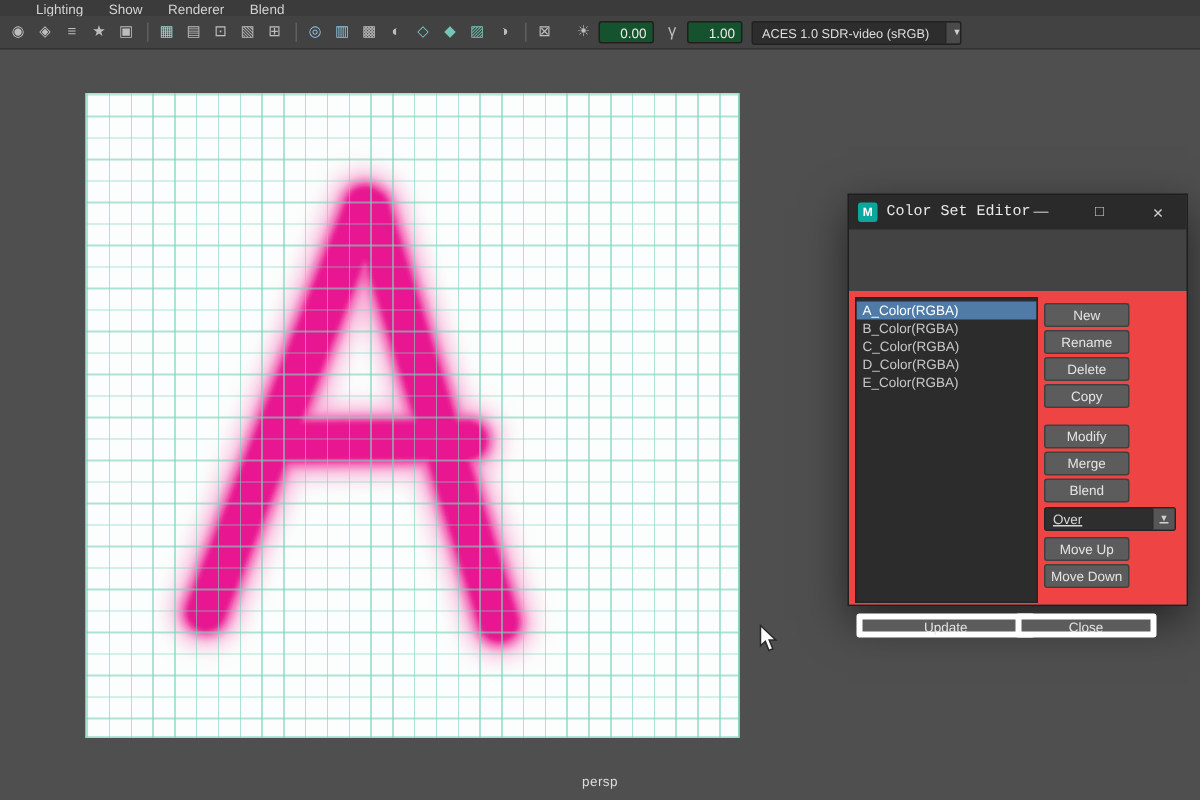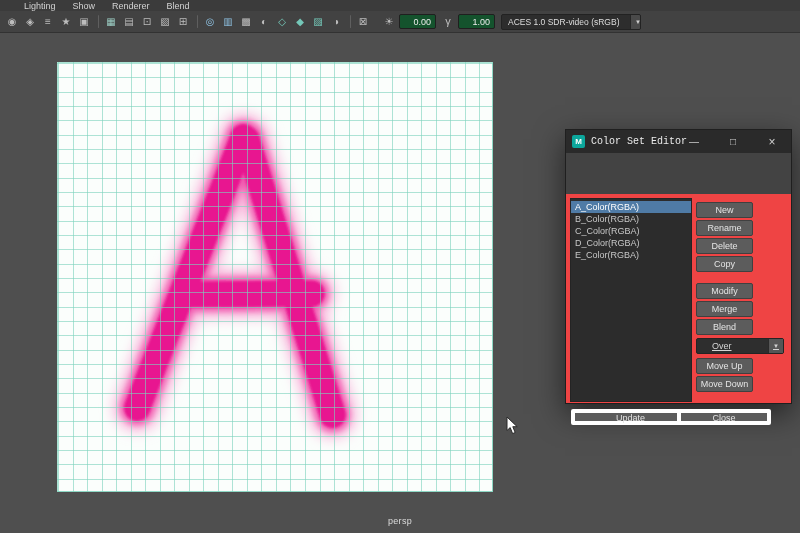--- a/index.html
+++ b/index.html
@@ -120,7 +120,7 @@
   .blend-dropdown {
     position:absolute; left:130px; top:144px; width:88px; height:16px;
     background:#2e2e2e; border:1px solid #242424; border-radius:2px;
-    display:flex; align-items:center; padding-left:15px; color:#d4d4d4;text-decoration:underline;
+    display:flex; align-items:center; padding-left:5px; color:#d4d4d4;text-decoration:underline;
   }
   .blend-arrow {
     margin-left:auto; width:15px; height:100%; background:#565656;

